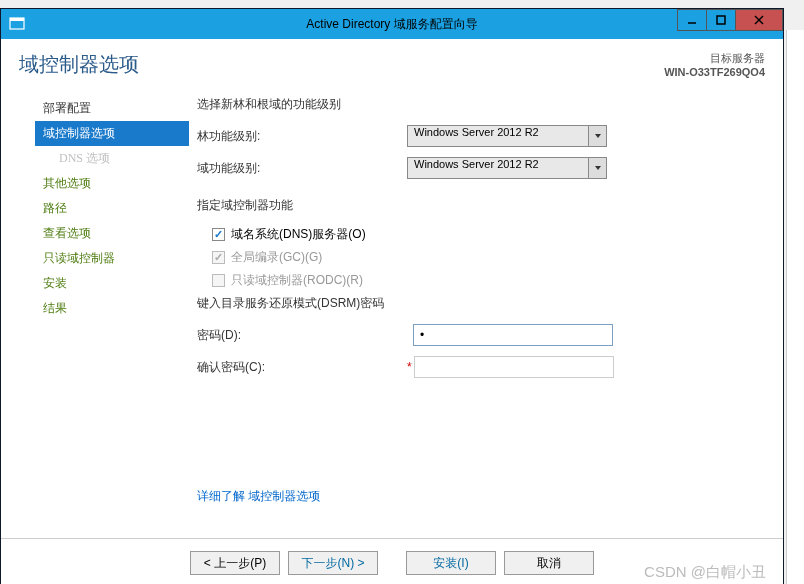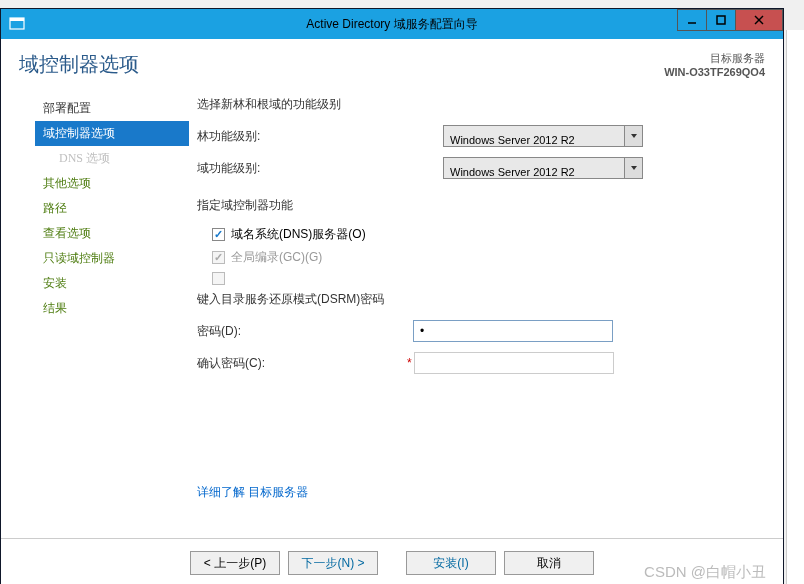--- a/index.html
+++ b/index.html
@@ -35,7 +35,7 @@
     .section-title { font-size: 12px; color: #333; margin-bottom: 12px; }
     .form-row { display: flex; align-items: center; margin-bottom: 10px; }
     .form-label { width: 210px; font-size: 12px; color: #333; }
-    .select { border: 1px solid #888; background: #e8e8e8; width: 200px; height: 22px; display: flex; align-items: flex-end; padding-left: 6px; font-size: 11px; position: relative; cursor: pointer; margin-left: 36px; }
+    .select { border: 1px solid #888; background: #e8e8e8; width: 200px; height: 22px; display: flex; align-items: flex-start; padding-left: 6px; font-size: 11px; position: relative; cursor: pointer; }
     .select-arrow { position: absolute; right: 0; top: 0; width: 18px; height: 100%; border-left: 1px solid #888; background: #ddd; display: flex; align-items: center; justify-content: center; }
     .select-arrow::after { content: ""; border-left: 3px solid transparent; border-right: 3px solid transparent; border-top: 4px solid #333; }
     

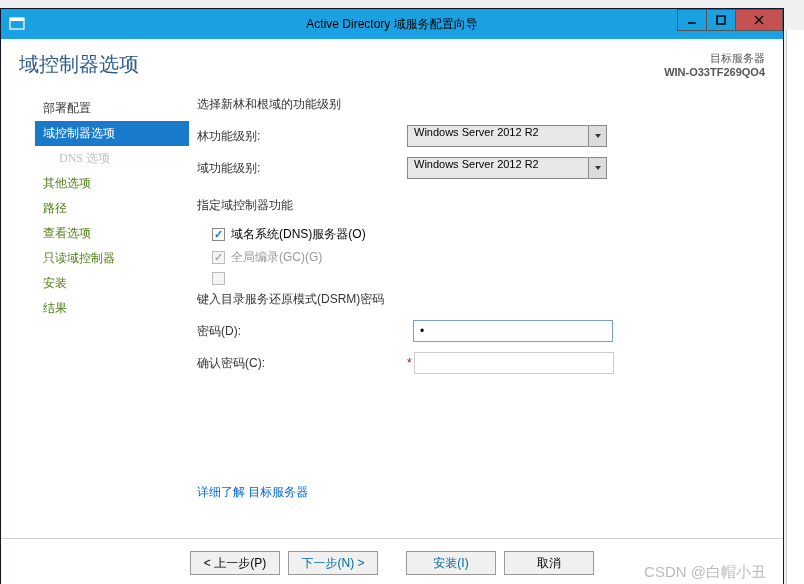--- a/index.html
+++ b/index.html
@@ -145,6 +145,7 @@
         </div>
         <div class="checkbox-row">
           <span class="checkbox disabled"></span>
+          <span class="checkbox-label disabled">只读域控制器(RODC)(R)</span>
         </div>
         
         <div class="section-title" style="margin-top:3px">键入目录服务还原模式(DSRM)密码</div>

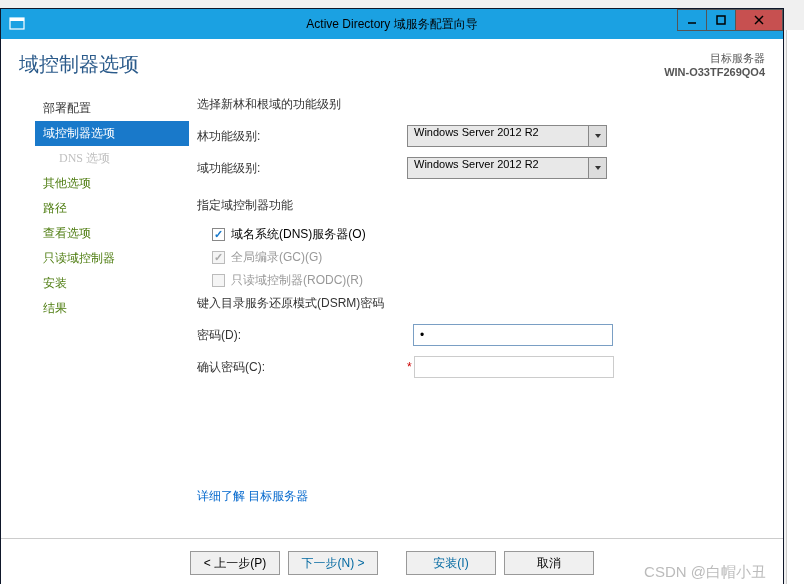--- a/index.html
+++ b/index.html
@@ -161,7 +161,7 @@
           <input type="text" class="text-input confirm" style="">
         </div>
         
-        <a class="link">详细了解 目标服务器</a>
+        <a class="link">详细了解 域控制器选项</a>
       </div>
     </div>
   </div>

